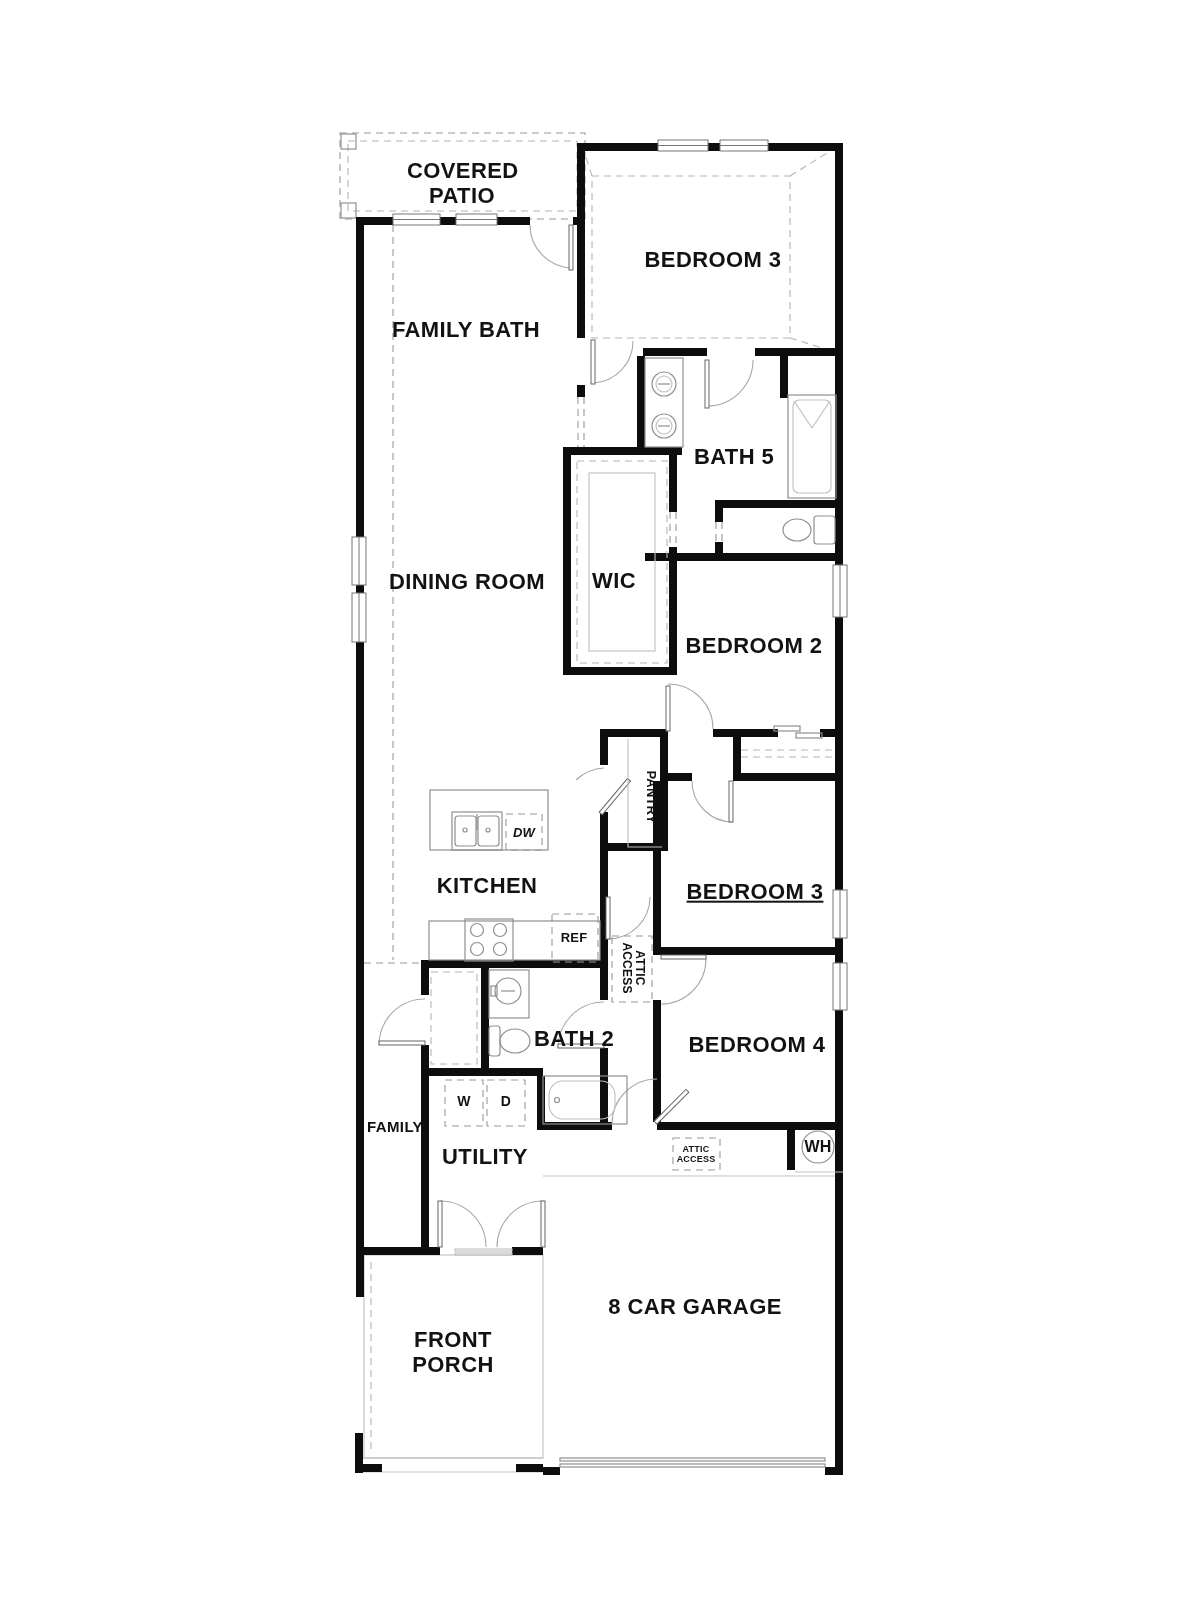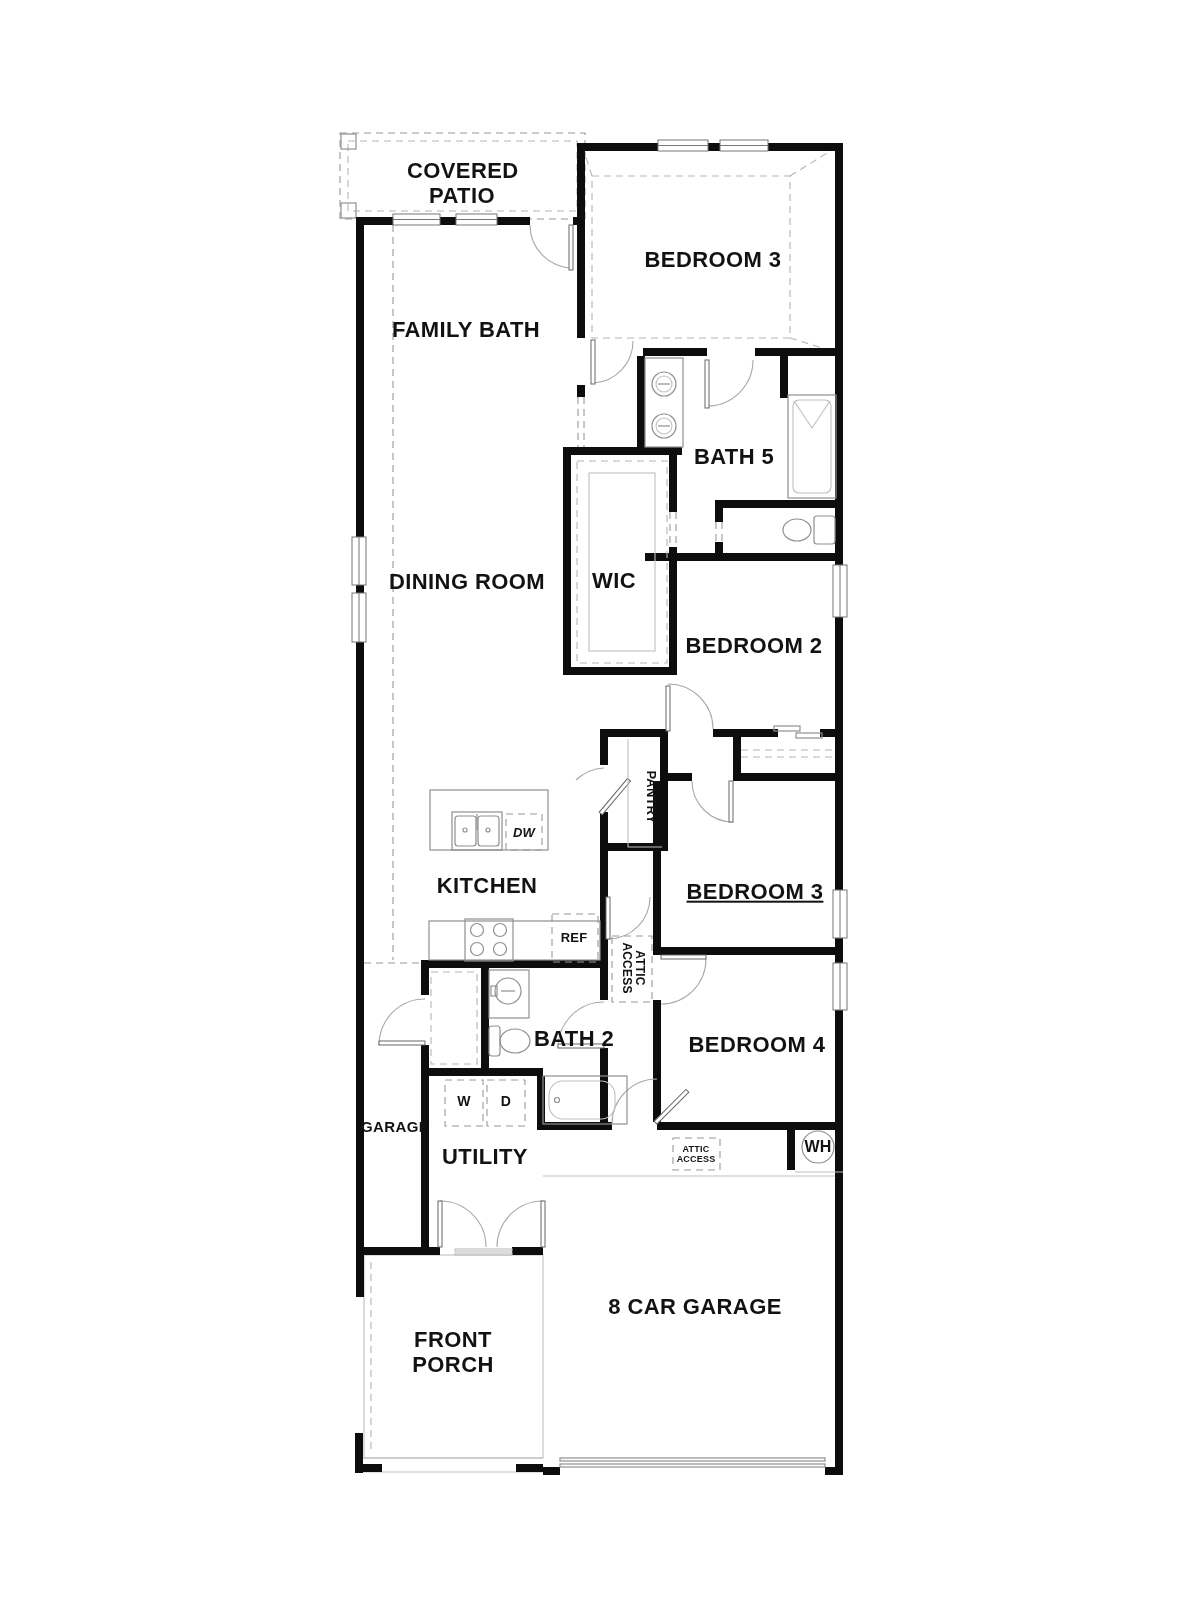--- a/index.html
+++ b/index.html
@@ -371,7 +371,7 @@
 <div class="label" style="left:487px;top:886px;width:160px;">KITCHEN</div>
 <div class="label" style="left:757px;top:1045px;width:220px;">BEDROOM 4</div>
 <div class="label" style="left:574px;top:1039px;width:120px;">BATH 2</div>
-<div class="label" style="left:395px;top:1127px;width:100px;font-size:15px;">GARAGE</div>
+<div class="label" style="left:395px;top:1127px;width:100px;font-size:15px;">FAMILY</div>
 <div class="label" style="left:485px;top:1157px;width:120px;">UTILITY</div>
 <div class="label" style="left:453px;top:1353px;width:95px;">FRONT PORCH</div>
 <div class="label" style="left:695px;top:1307px;width:260px;">8 CAR GARAGE</div>

